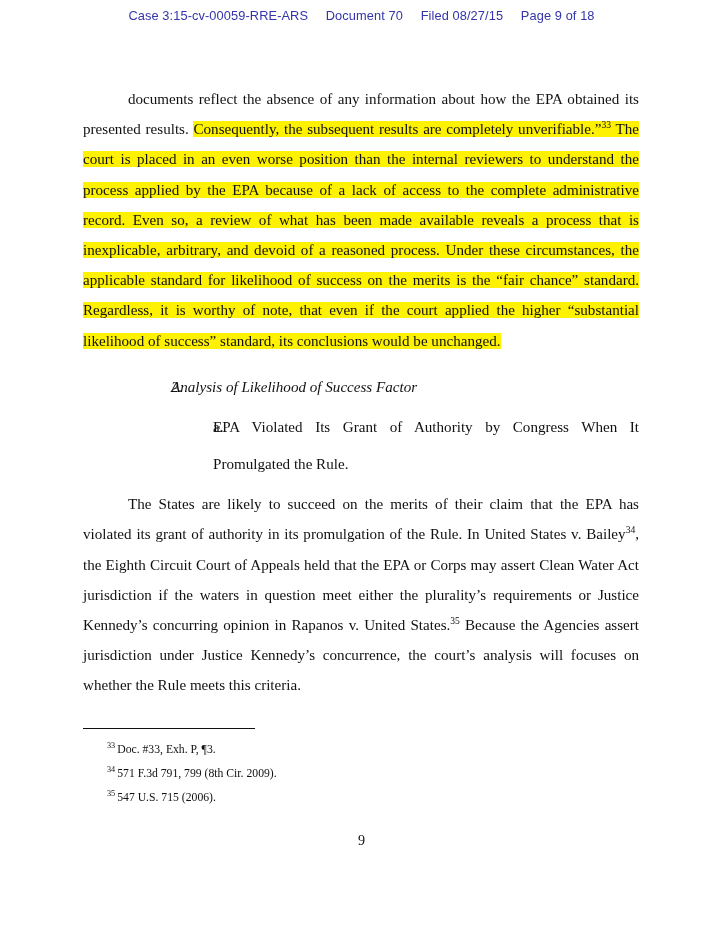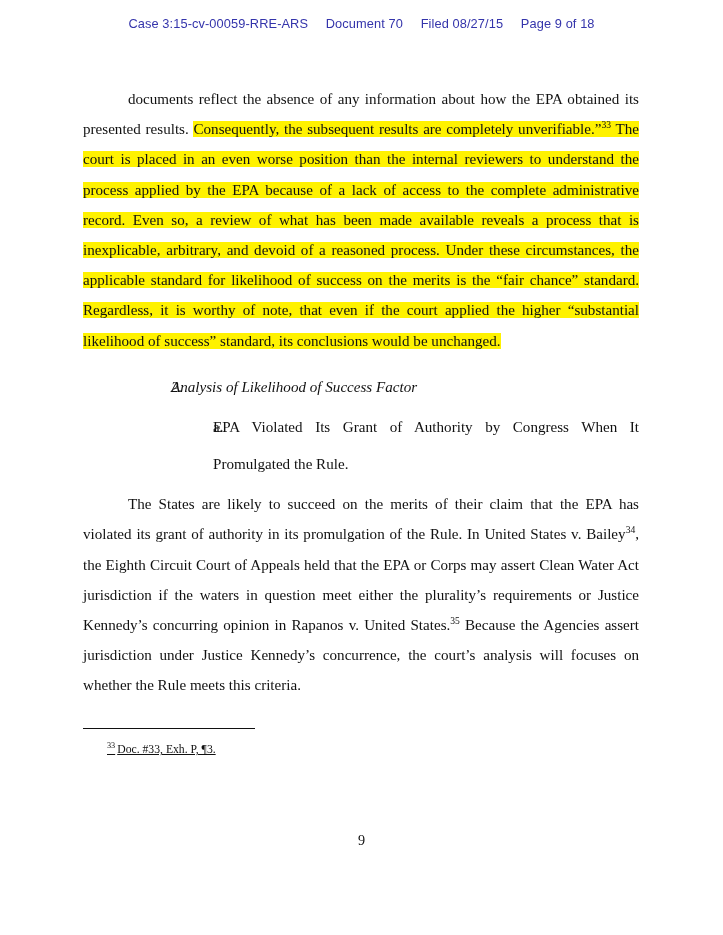--- a/index.html
+++ b/index.html
@@ -19,7 +19,7 @@
   
   .ecf-header {
     position: absolute;
-    top: 16px;
+    top: 8px;
     left: 0;
     width: 723px;
     text-align: center;

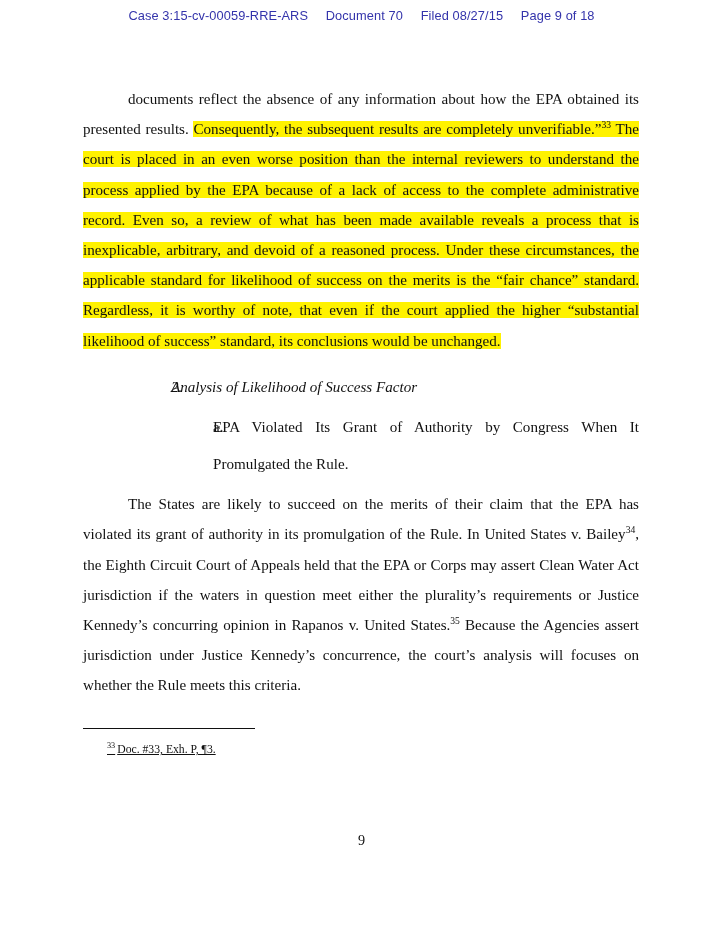--- a/index.html
+++ b/index.html
@@ -130,7 +130,6 @@
     line-height: 14px;
     padding-left: 35px;
     text-indent: -11px;
-    text-decoration: underline;
   }
   .fn-item sup {
     font-size: 8.2px;

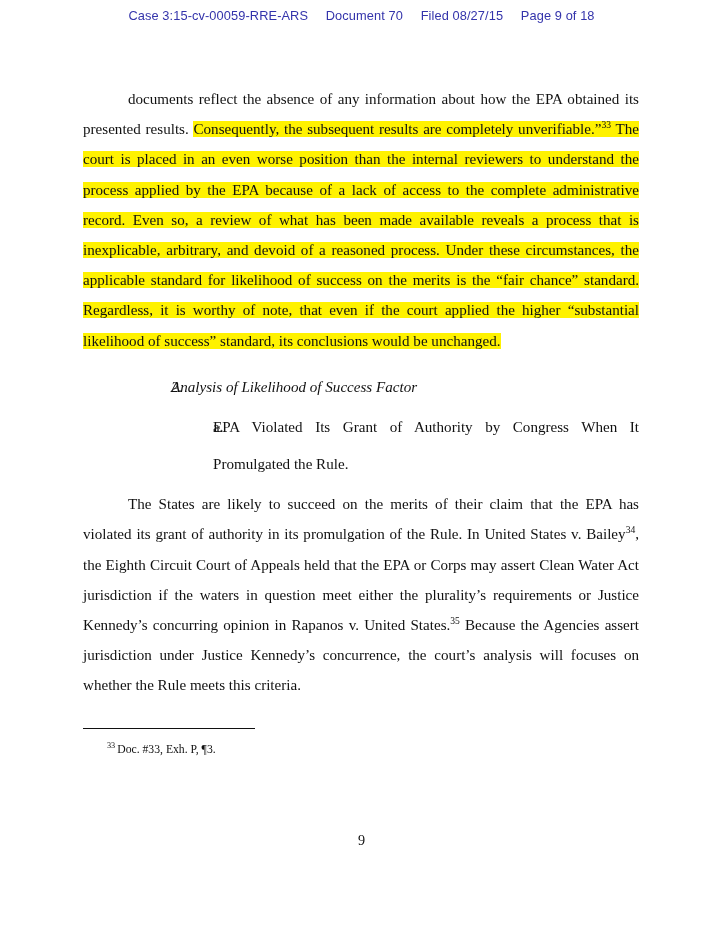--- a/index.html
+++ b/index.html
@@ -187,6 +187,7 @@
 
   <p class="fn-item"><sup>33</sup><span>Doc. #33, Exh. P, ¶3.</span></p>
 
+  <p class="fn-item"><sup>34</sup><span>571 F.3d 791, 799 (8th Cir. 2009).</span></p>
 
 </div>
 

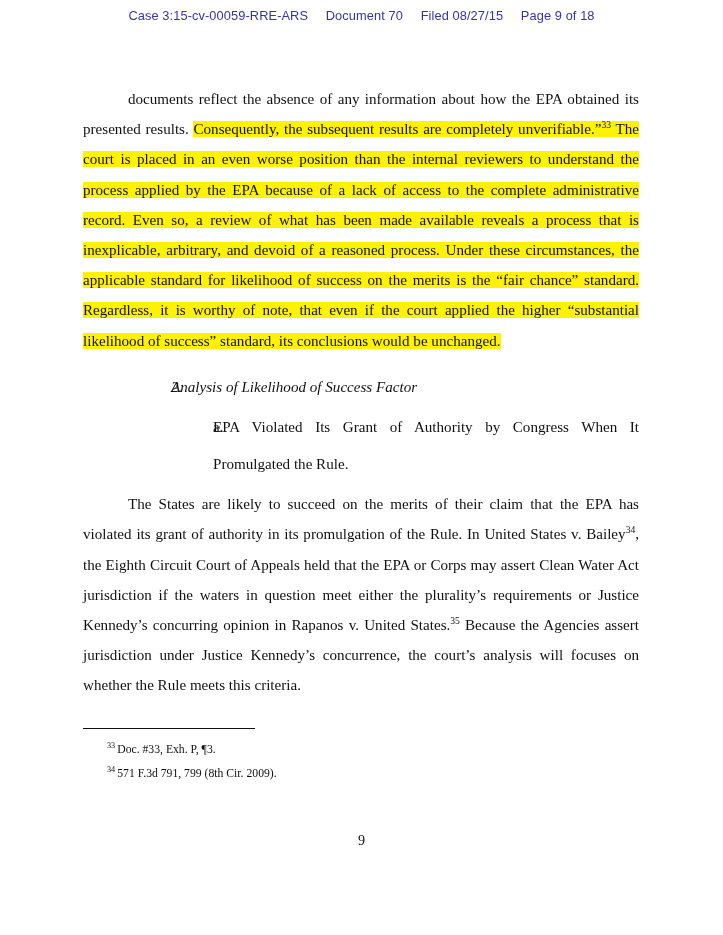--- a/index.html
+++ b/index.html
@@ -189,6 +189,7 @@
 
   <p class="fn-item"><sup>34</sup><span>571 F.3d 791, 799 (8th Cir. 2009).</span></p>
 
+  <p class="fn-item"><sup>35</sup><span>547 U.S. 715 (2006).</span></p>
 </div>
 
 <div class="page-num">9</div>

